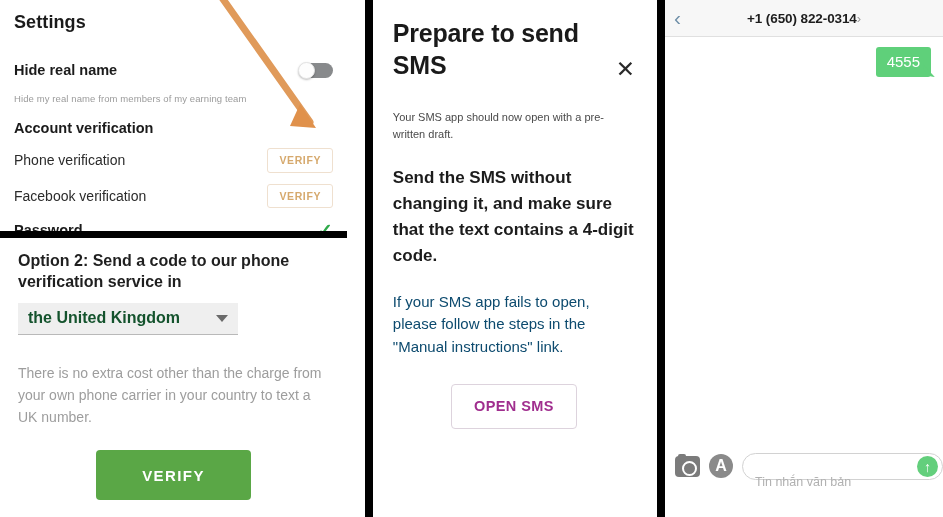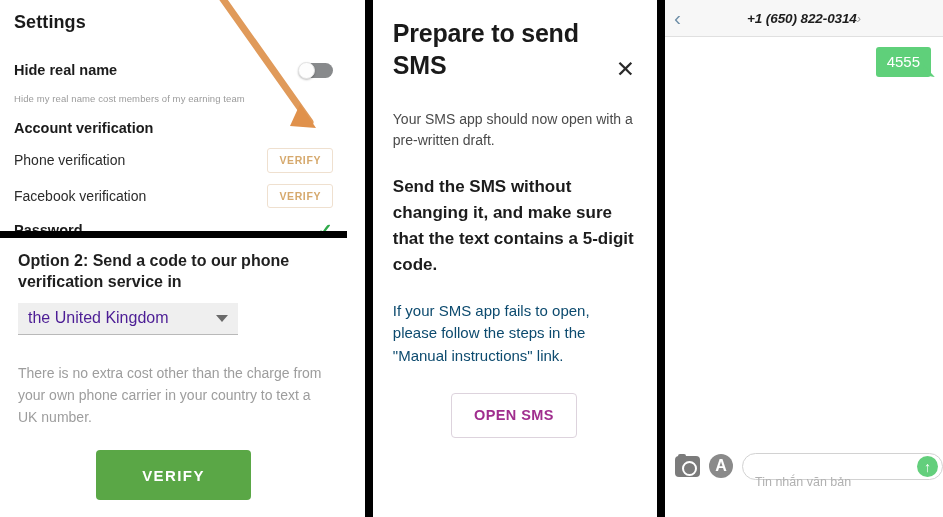--- a/index.html
+++ b/index.html
@@ -219,7 +219,6 @@
     text-align: center;
     font-size: 13.5px; font-weight: bold; color: #1d1d1d;
     letter-spacing: -.1px;
-    font-style: italic;
   }
   .sms-contact .chev {
     font-weight: 300; color: #9a9a9a; font-size: 13px;

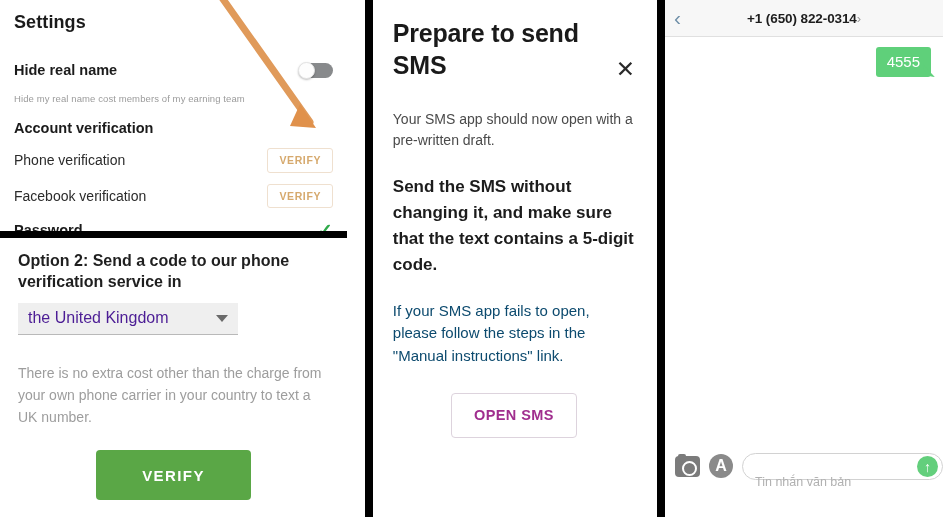--- a/index.html
+++ b/index.html
@@ -331,7 +331,7 @@
         </span>
       </div>
 
-      <div class="sub-note">Hide my real name cost members of my earning team</div>
+      <div class="sub-note">Hide my real name from members of my earning team</div>
 
       <div class="row">
         <span class="row-label-bold">Account verification</span>

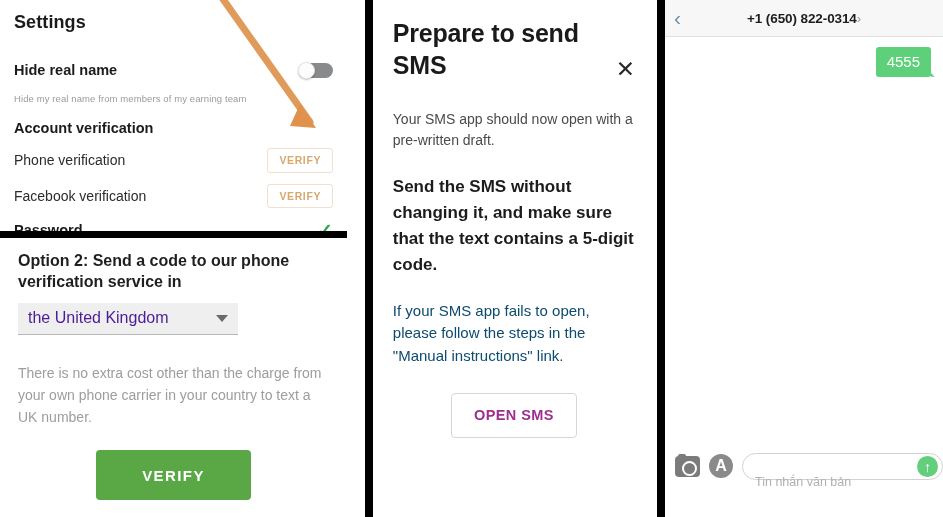--- a/index.html
+++ b/index.html
@@ -170,7 +170,7 @@
     font-weight: 400;
   }
   .dlg-p {
-    font-size: 14px; color: #4a4a4a; line-height: 1.53;
+    font-size: 11px; color: #4a4a4a; line-height: 1.53;
     margin-top: 28px;
   }
   .dlg-p-strong {

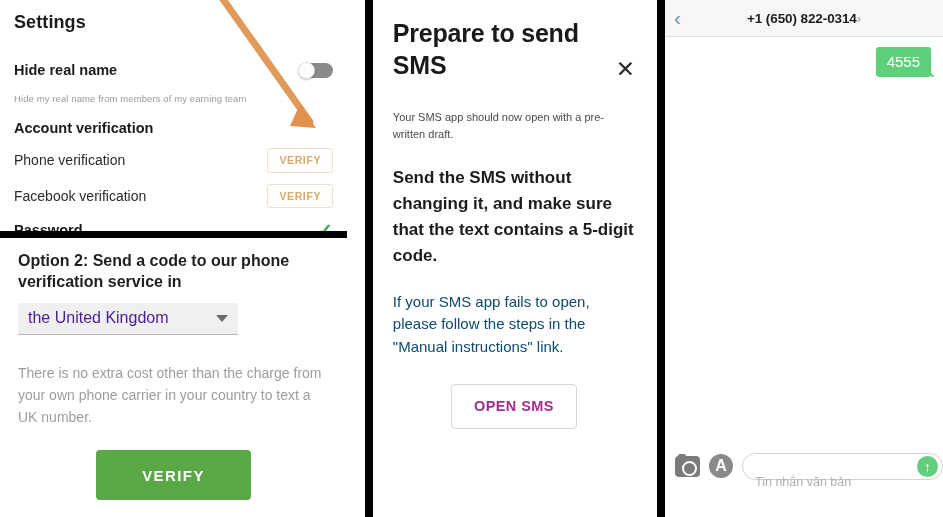--- a/index.html
+++ b/index.html
@@ -392,7 +392,7 @@
 
     <div class="dlg-p">Your SMS app should now open with a pre-written draft.</div>
 
-    <div class="dlg-p-strong">Send the SMS without changing it, and make sure that the text contains a 5-digit code.</div>
+    <div class="dlg-p-strong">Send the SMS without changing it, and make sure that the text contains a 4-digit code.</div>
 
     <div class="dlg-p-muted">If your SMS app fails to open, please follow the steps in the "Manual instructions" link.</div>
 

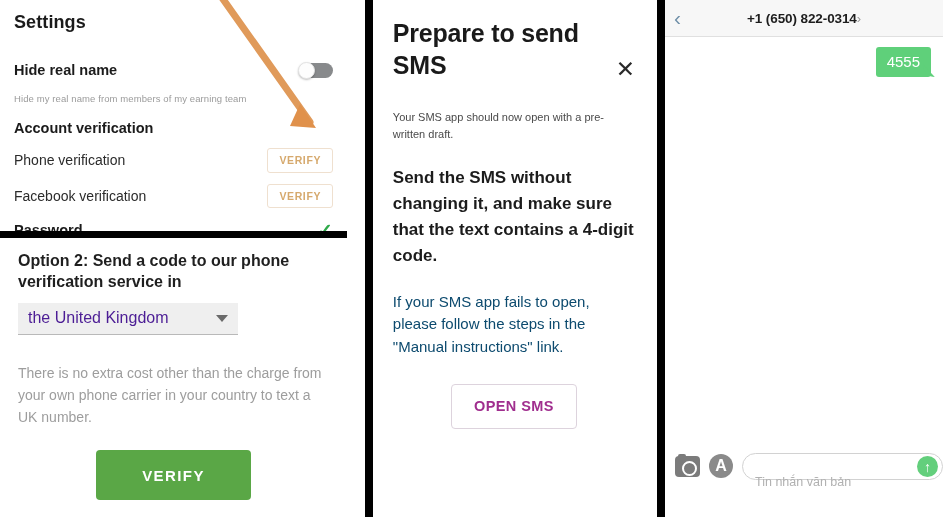--- a/index.html
+++ b/index.html
@@ -121,7 +121,7 @@
     display: flex; align-items: center; justify-content: space-between;
   }
   .country-select-value {
-    font-size: 16px; font-weight: normal; color: #4c1d95;
+    font-size: 16px; font-weight: bold; color: #14532d;
   }
   .caret-down {
     width: 0; height: 0;

